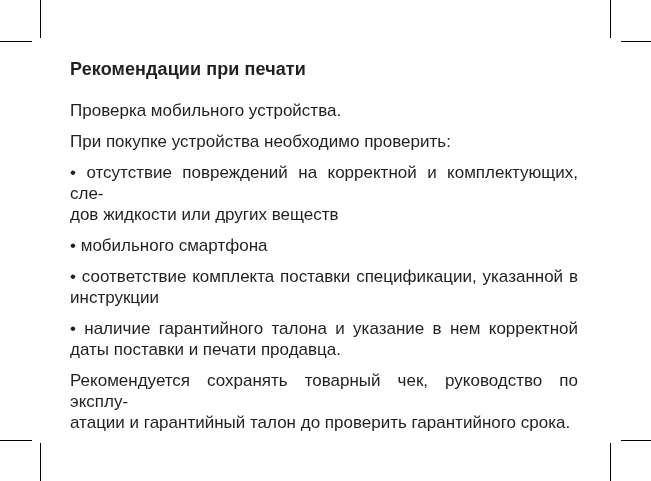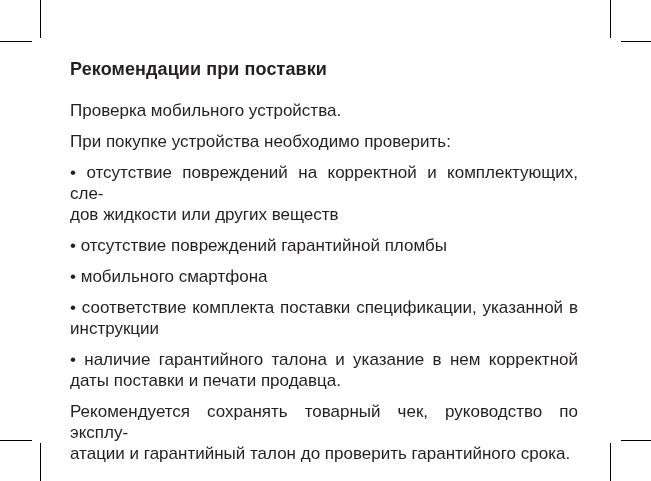--- a/index.html
+++ b/index.html
@@ -87,7 +87,7 @@
 
 <div class="page">
 
-  <h1 class="doc-title">Рекомендации при поставки</h1>
+  <h1 class="doc-title">Рекомендации при печати</h1>
 
   <p class="para para-plain">Проверка мобильного устройства.</p>
   <p class="para para-plain">При покупке устройства необходимо проверить:</p>

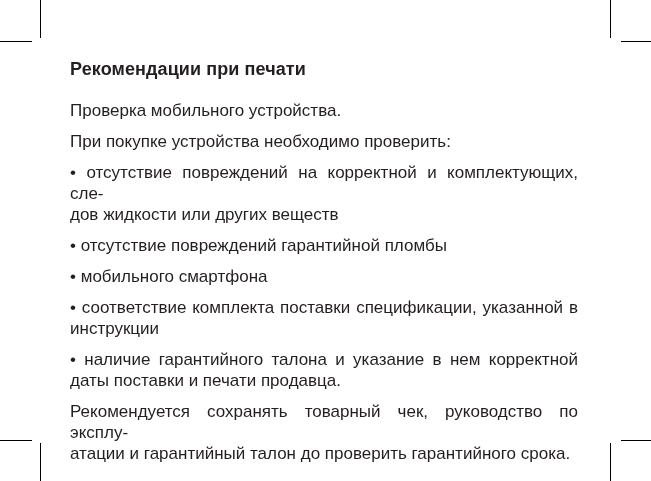--- a/index.html
+++ b/index.html
@@ -97,9 +97,6 @@
     <span class="last">дов жидкости или других веществ</span>
   </p>
 
-  <p class="para para-plain">
-    <span>•</span> <span>отсутствие повреждений гарантийной пломбы</span>
-  </p>
 
   <p class="para para-plain">
     <span>•</span> <span>мобильного смартфона</span>

